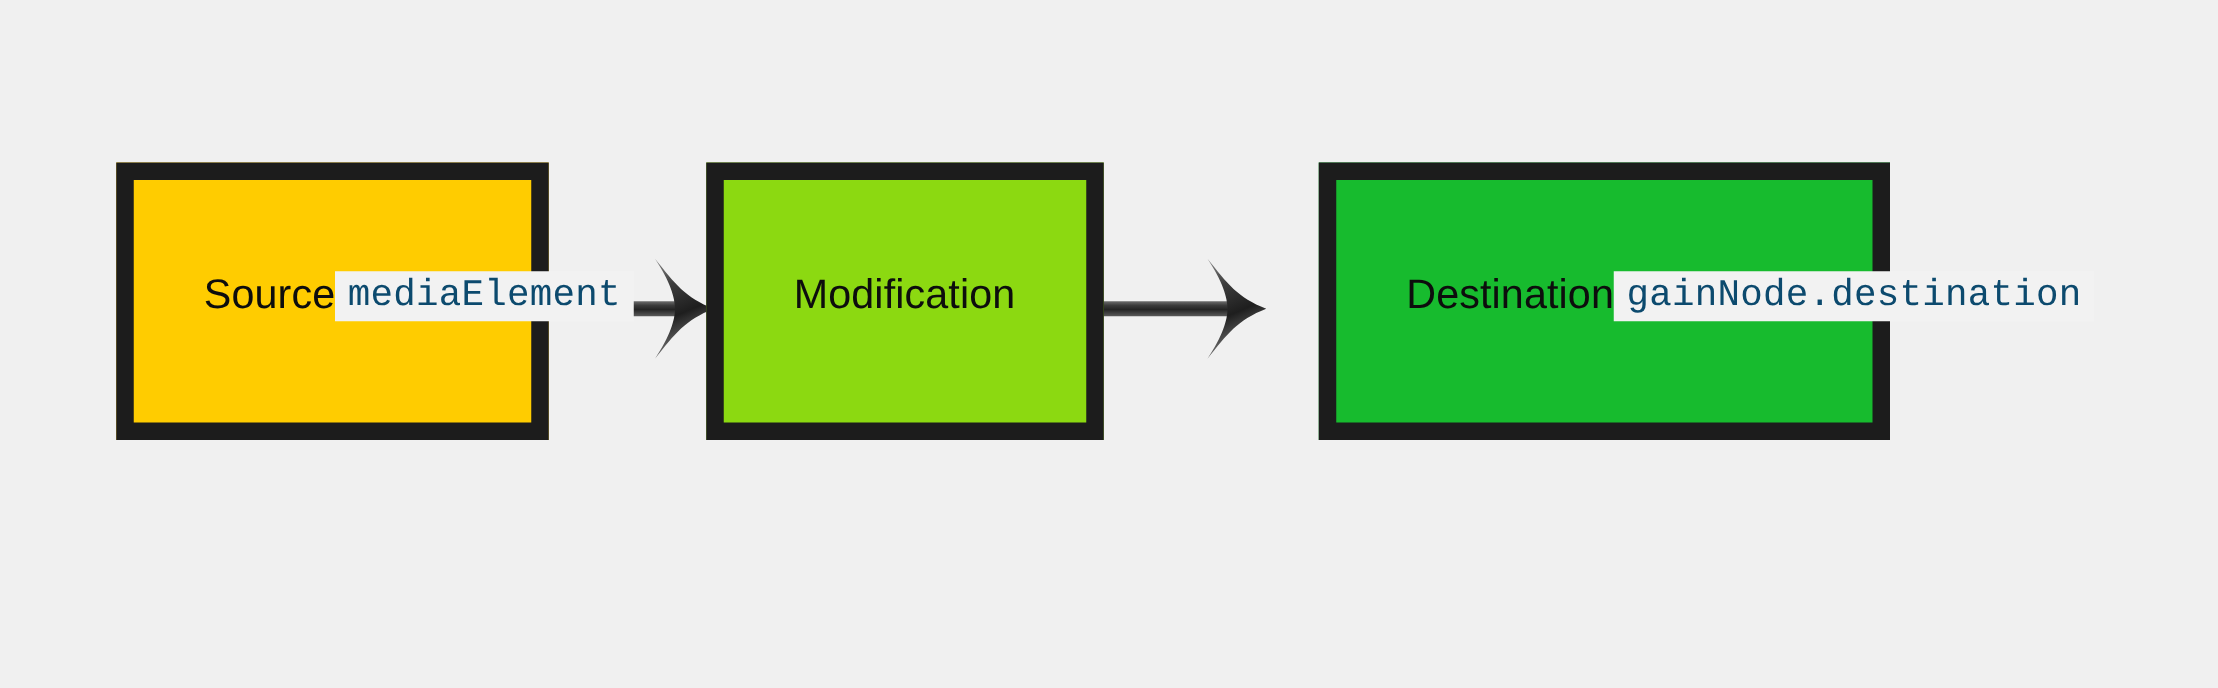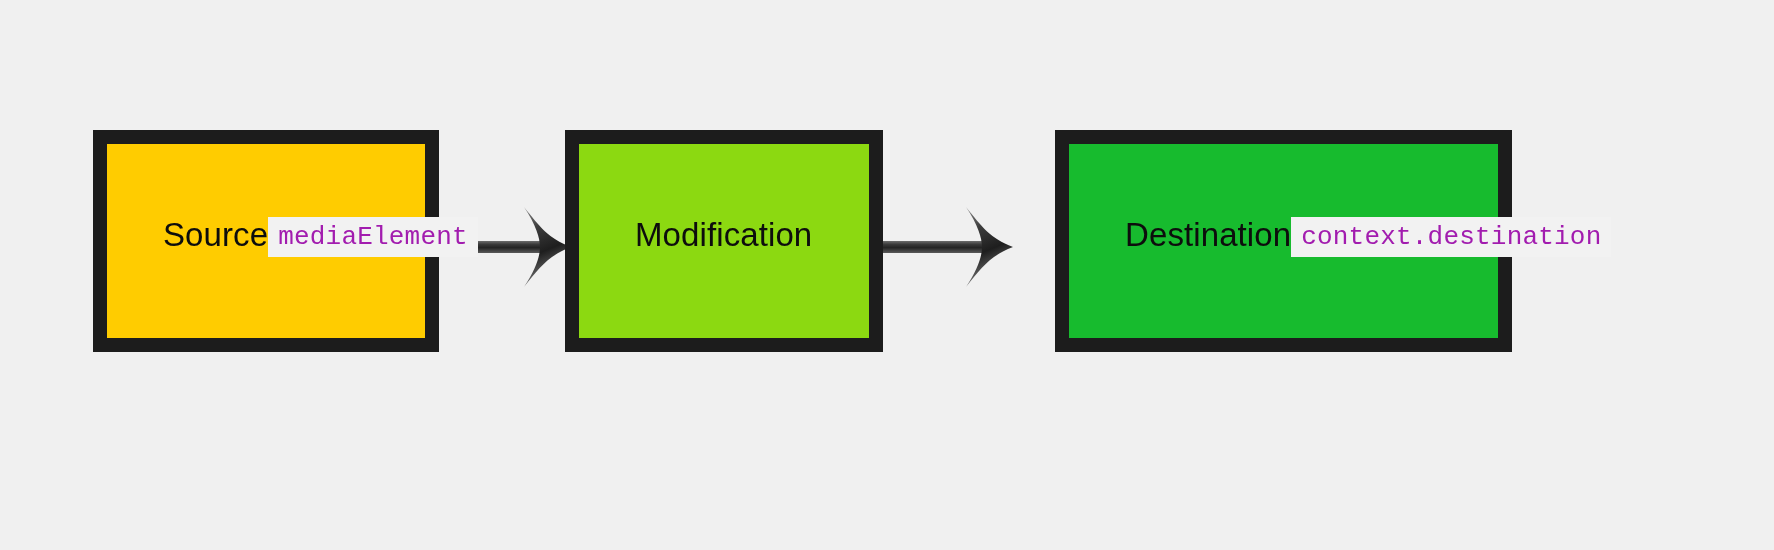--- a/index.html
+++ b/index.html
@@ -50,9 +50,9 @@
   }
   .node-code {
     font-family: "Liberation Mono", "DejaVu Sans Mono", monospace;
-    font-size: 26px;
+    font-size: 30px;
     line-height: 40px;
-    color: #a21caf;
+    color: #0c4a6e;
     background: #f2f2f2;
     padding: 0 10px;
     white-space: nowrap;

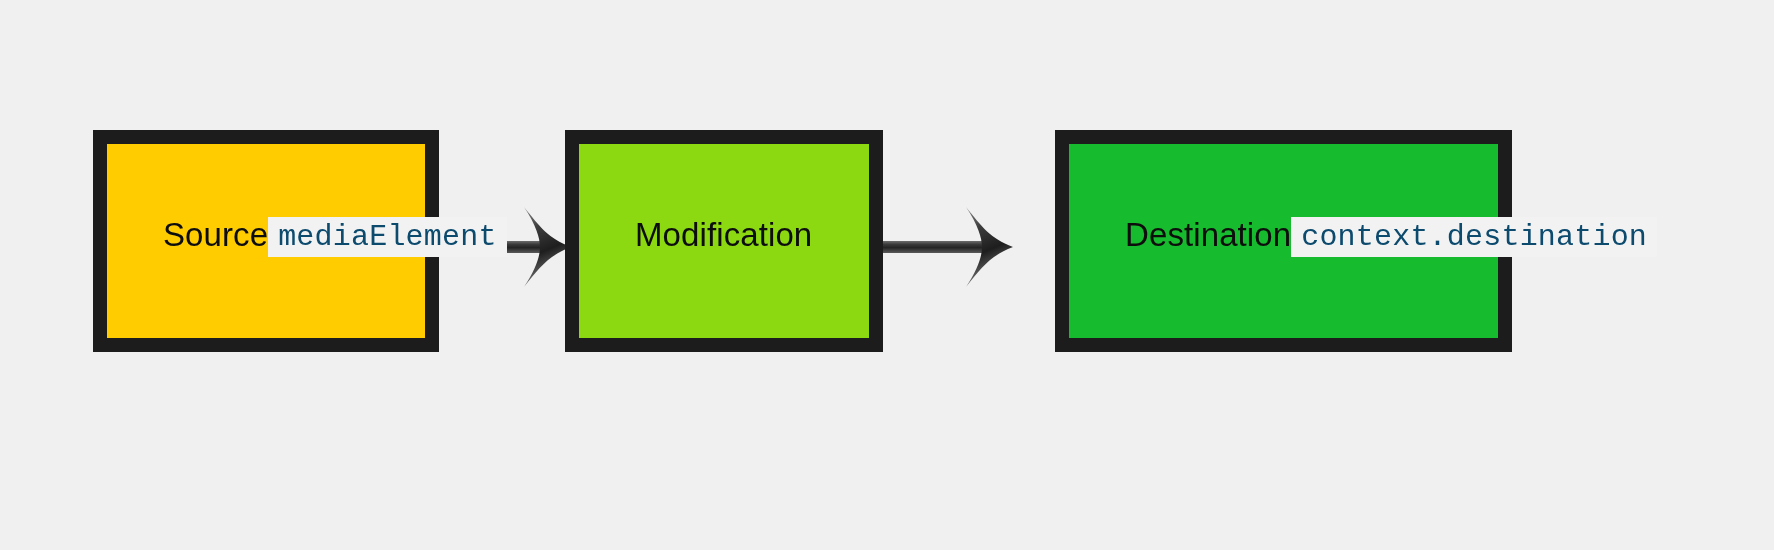--- a/index.html
+++ b/index.html
@@ -151,7 +151,7 @@
   <div class="node" id="node-destination" style="background: rgb(23, 187, 46); margin-left: 44px;">
     <div class="node-inner">
       <div class="node-title">Destination</div>
-      <div class="node-code">context.destination</div>
+      <div class="node-code">gainNode.destination</div>
     </div>
   </div>
 

